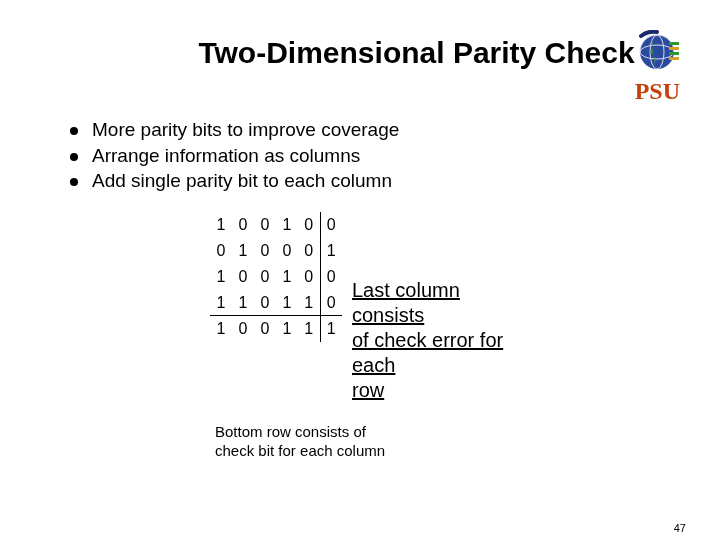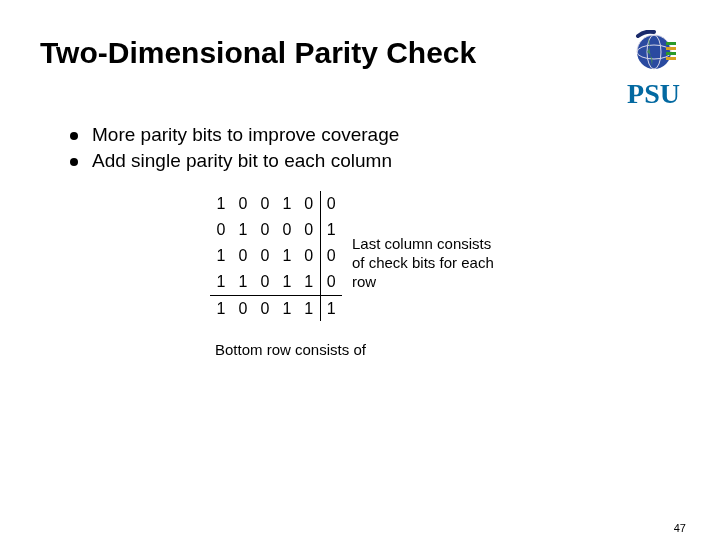--- a/index.html
+++ b/index.html
@@ -18,7 +18,7 @@
   .header {
     display: flex;
     align-items: flex-start;
-    justify-content: space-between;
+    justify-content: flex-end;
     margin-bottom: 10px;
   }
   .title {

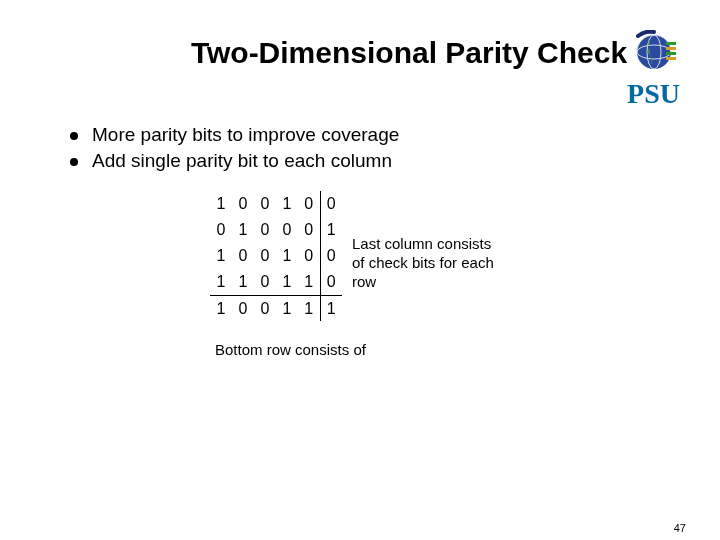--- a/index.html
+++ b/index.html
@@ -38,8 +38,8 @@
   }
   .psu {
     font-family: "Times New Roman", serif;
-    font-size: 28px;
-    color: #0369a1;
+    font-size: 24px;
+    color: #c2410c;
     font-weight: bold;
     margin-top: 4px;
   }

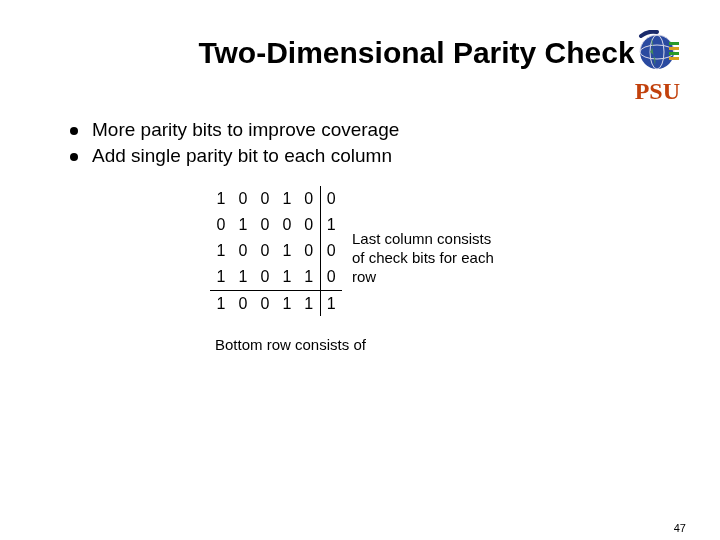--- a/index.html
+++ b/index.html
@@ -128,6 +128,7 @@
 
   <ul class="bullets">
     <li>More parity bits to improve coverage</li>
+    <li>Arrange information as columns</li>
     <li>Add single parity bit to each column</li>
   </ul>
 

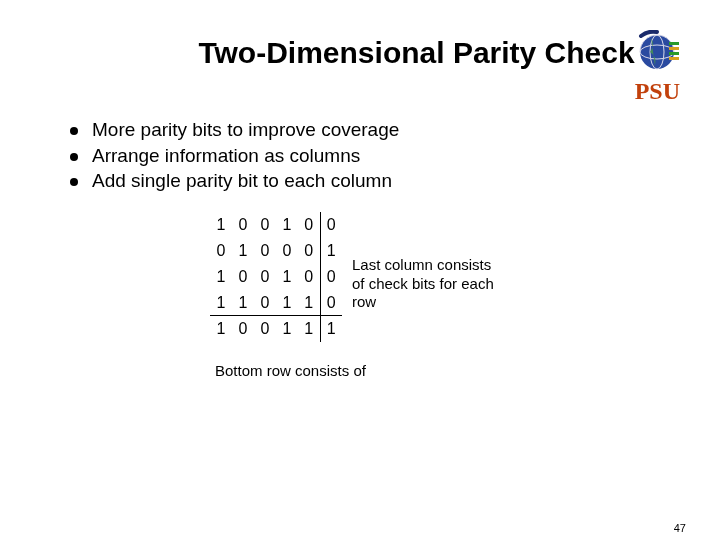--- a/index.html
+++ b/index.html
@@ -81,11 +81,12 @@
   .matrix td.br-right { border-right: 1.5px solid #000; }
   .matrix td.br-bottom { border-bottom: 1.5px solid #000; }
   .side-note {
-    font-size: 15px;
+    font-size: 20px;
     line-height: 1.25;
     margin-left: 10px;
-    margin-top: 44px;
+    margin-top: 66px;
     width: 175px;
+    text-decoration: underline;
   }
   .bottom-note {
     font-size: 15px;

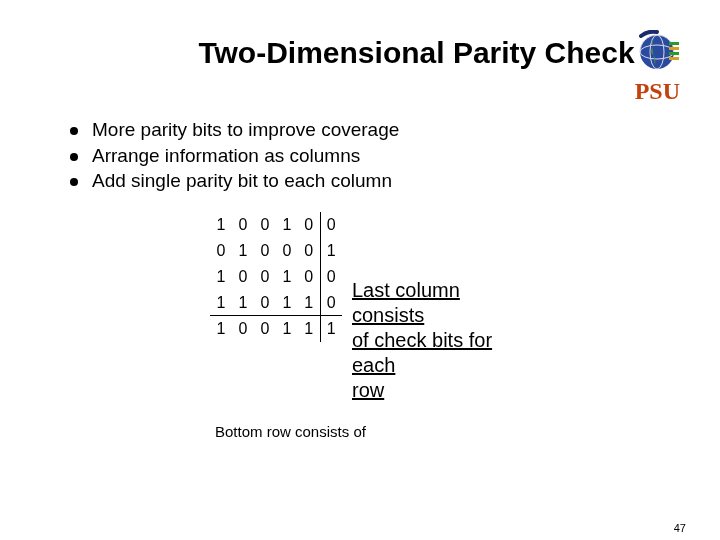--- a/index.html
+++ b/index.html
@@ -180,7 +180,7 @@
       </table>
     <div class="side-note">
       <span>Last column consists</span><br>
-      <span>of check bits for each</span><br>
+      <span>of check error for each</span><br>
       <span>row</span>
     </div>
   </div>

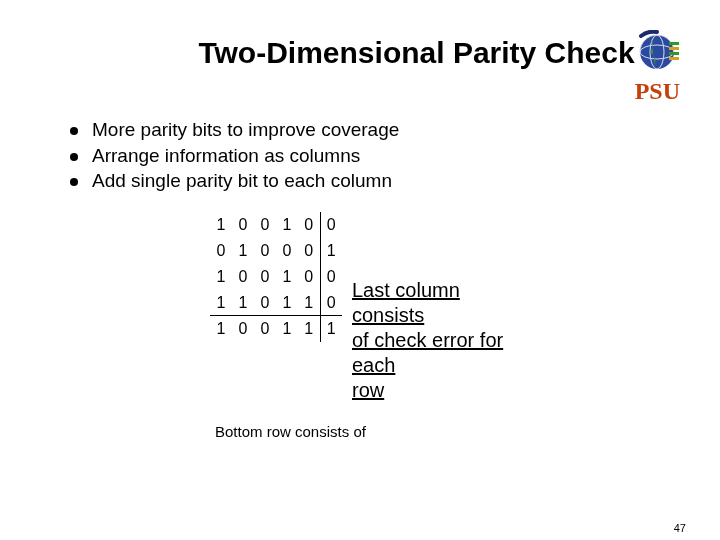--- a/index.html
+++ b/index.html
@@ -187,6 +187,7 @@
 
   <div class="bottom-note">
     <span>Bottom row consists of</span><br>
+    <span>check bit for each column</span>
   </div>
 
 </div>

